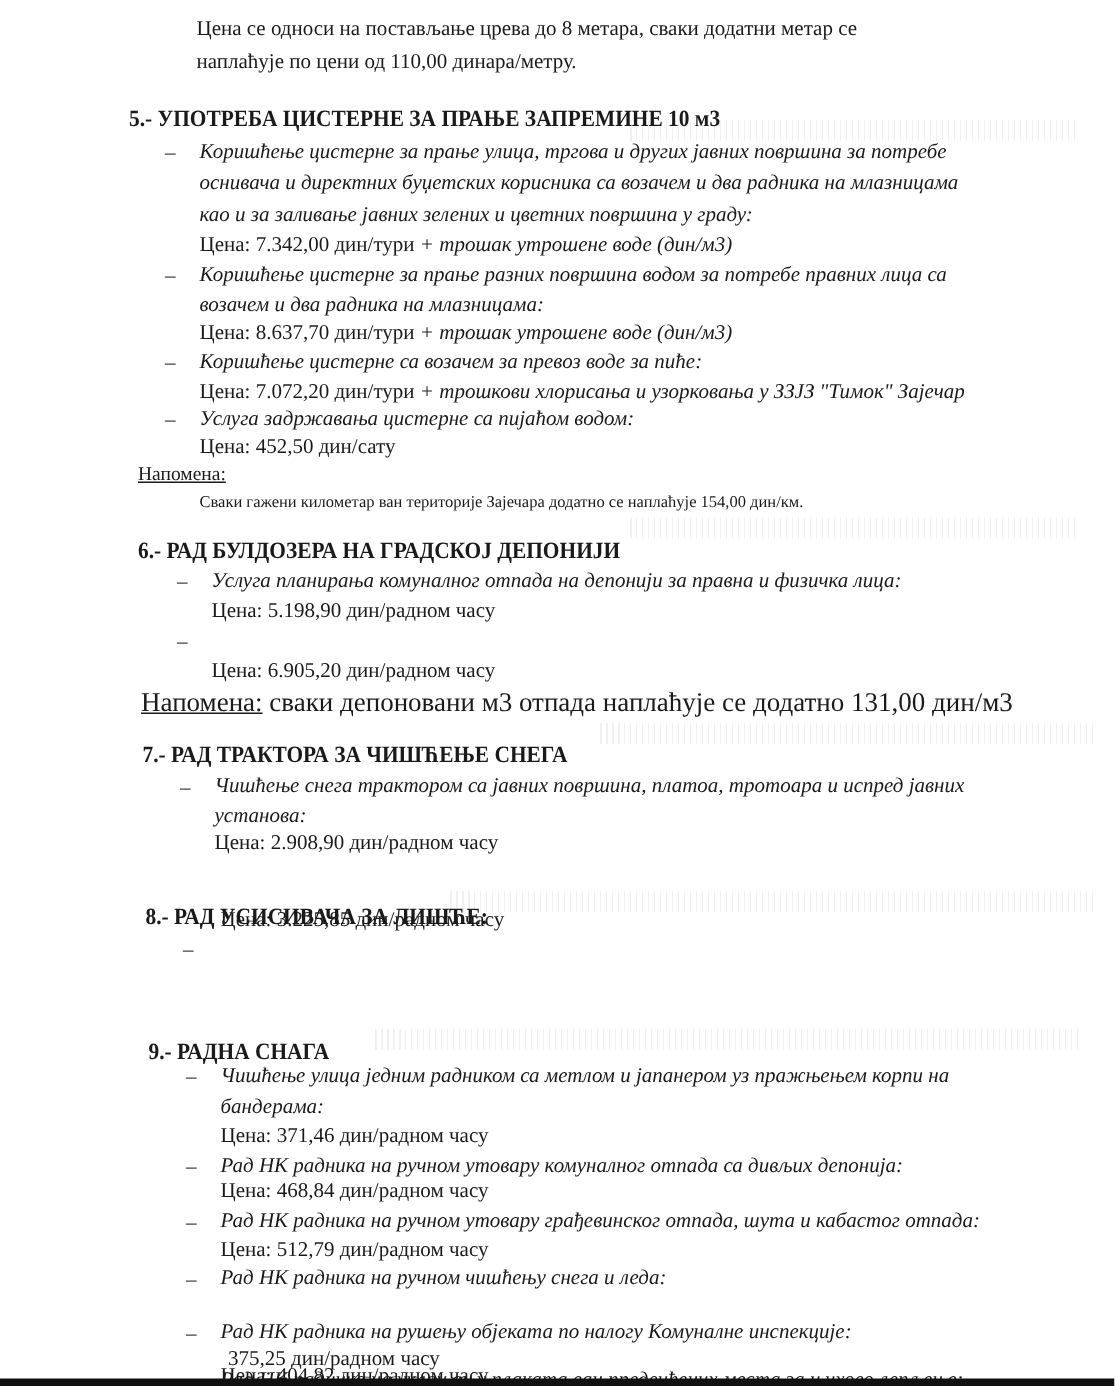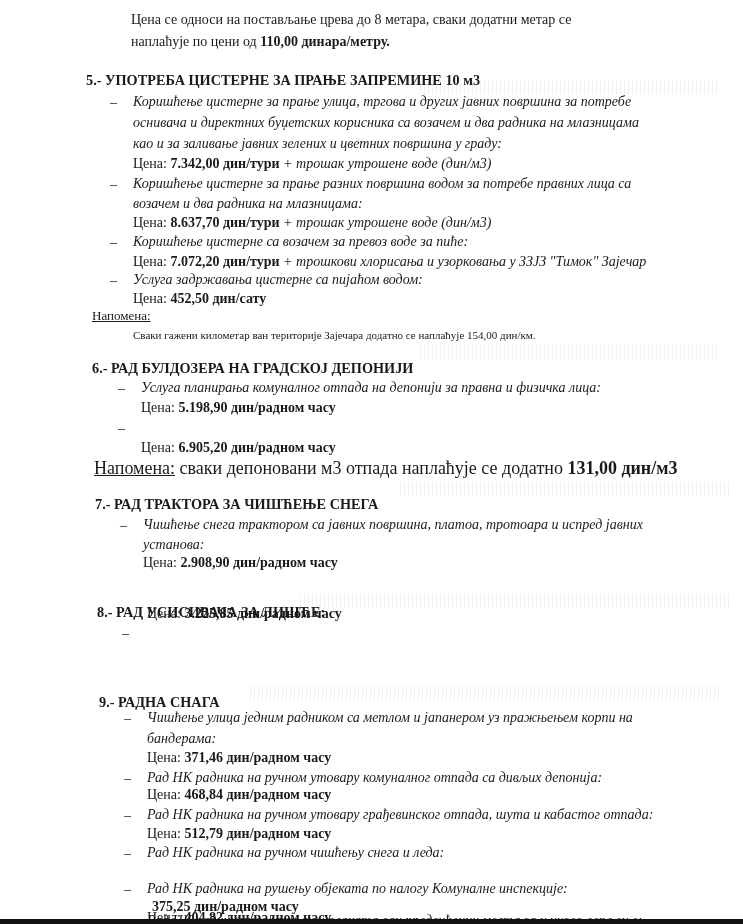--- a/index.html
+++ b/index.html
@@ -12,7 +12,7 @@
   .ln { position:absolute; white-space:nowrap; font-size:14px; line-height:16px; }
   .h { font-weight:bold; font-size:15.5px; transform:scaleX(0.92); transform-origin:left; }
   .it { font-style:italic; }
-  .b { font-weight:bold; }
+  .b { font-weight:normal; }
   .dash { position:absolute; font-size:14px; }
   .u { text-decoration:underline; }
   .noise { position:absolute; height:14px; background:repeating-linear-gradient(90deg, rgba(0,0,0,0.06) 0 1px, transparent 1px 4px); }

